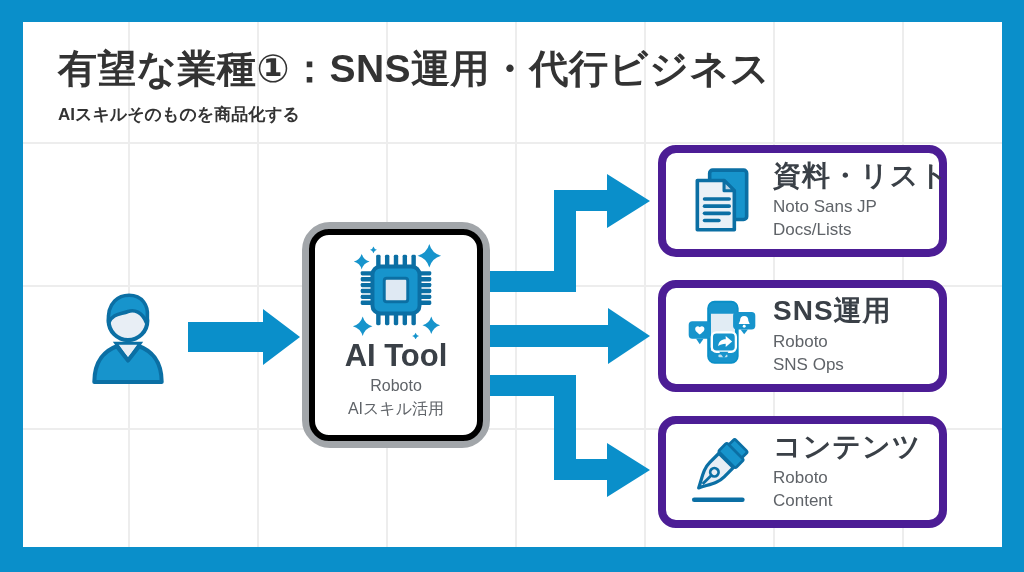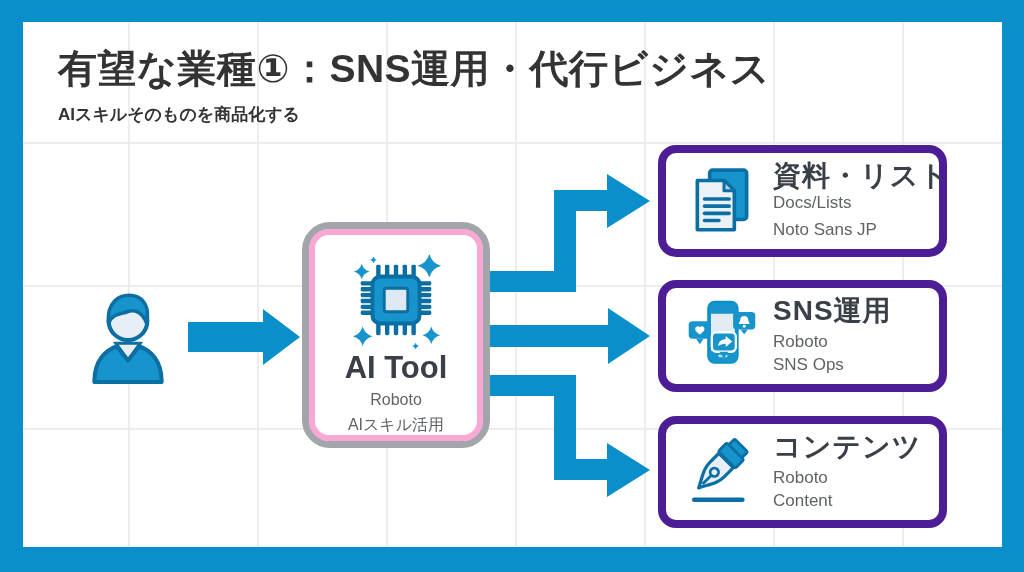--- a/index.html
+++ b/index.html
@@ -139,8 +139,8 @@
   </svg>
   <div class="out-text">
     <div class="out-title">資料・リスト</div>
+    <div class="out-sub first">Noto Sans JP</div>
     <div class="out-sub">Docs/Lists</div>
-    <div class="out-sub first">Noto Sans JP</div>
   </div>
 </div>
 

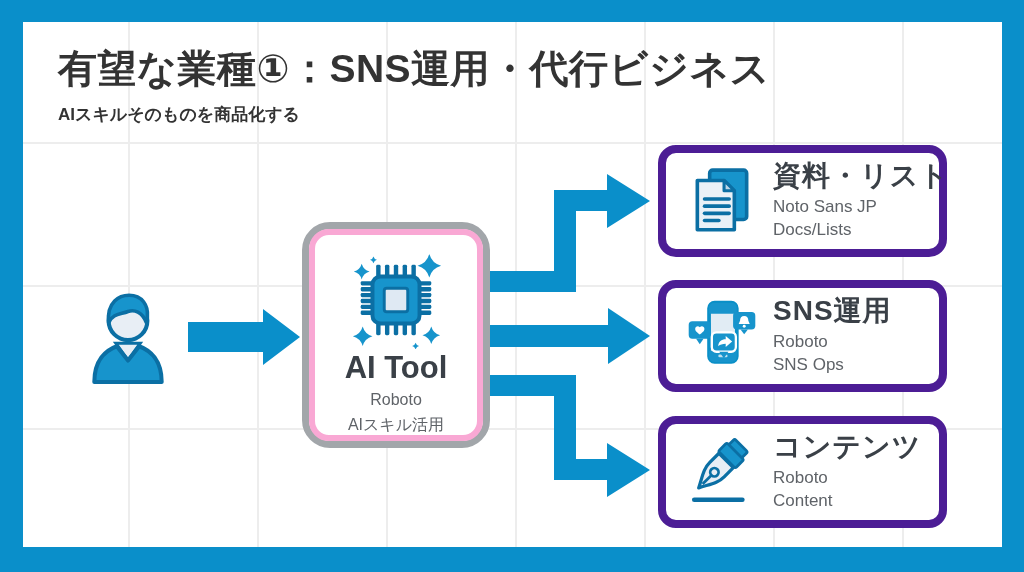--- a/index.html
+++ b/index.html
@@ -39,8 +39,8 @@
   }
   .tool-card-inner {
     width:100%; height:100%;
-    border:6px solid #f9a8d4; border-radius:20px; background:#fff;
-    display:flex; flex-direction:column; align-items:center; padding-top:16px;justify-content:space-between;
+    border:6px solid #000000; border-radius:20px; background:#fff;
+    display:flex; flex-direction:column; align-items:center; padding-top:6px;
   }
   .tool-title { font-size:31px; font-weight:800; color:#3a4047; line-height:1.1; }
   .tool-sub { font-size:16px; color:#5f6368; line-height:1.25; margin-top:3px; }

